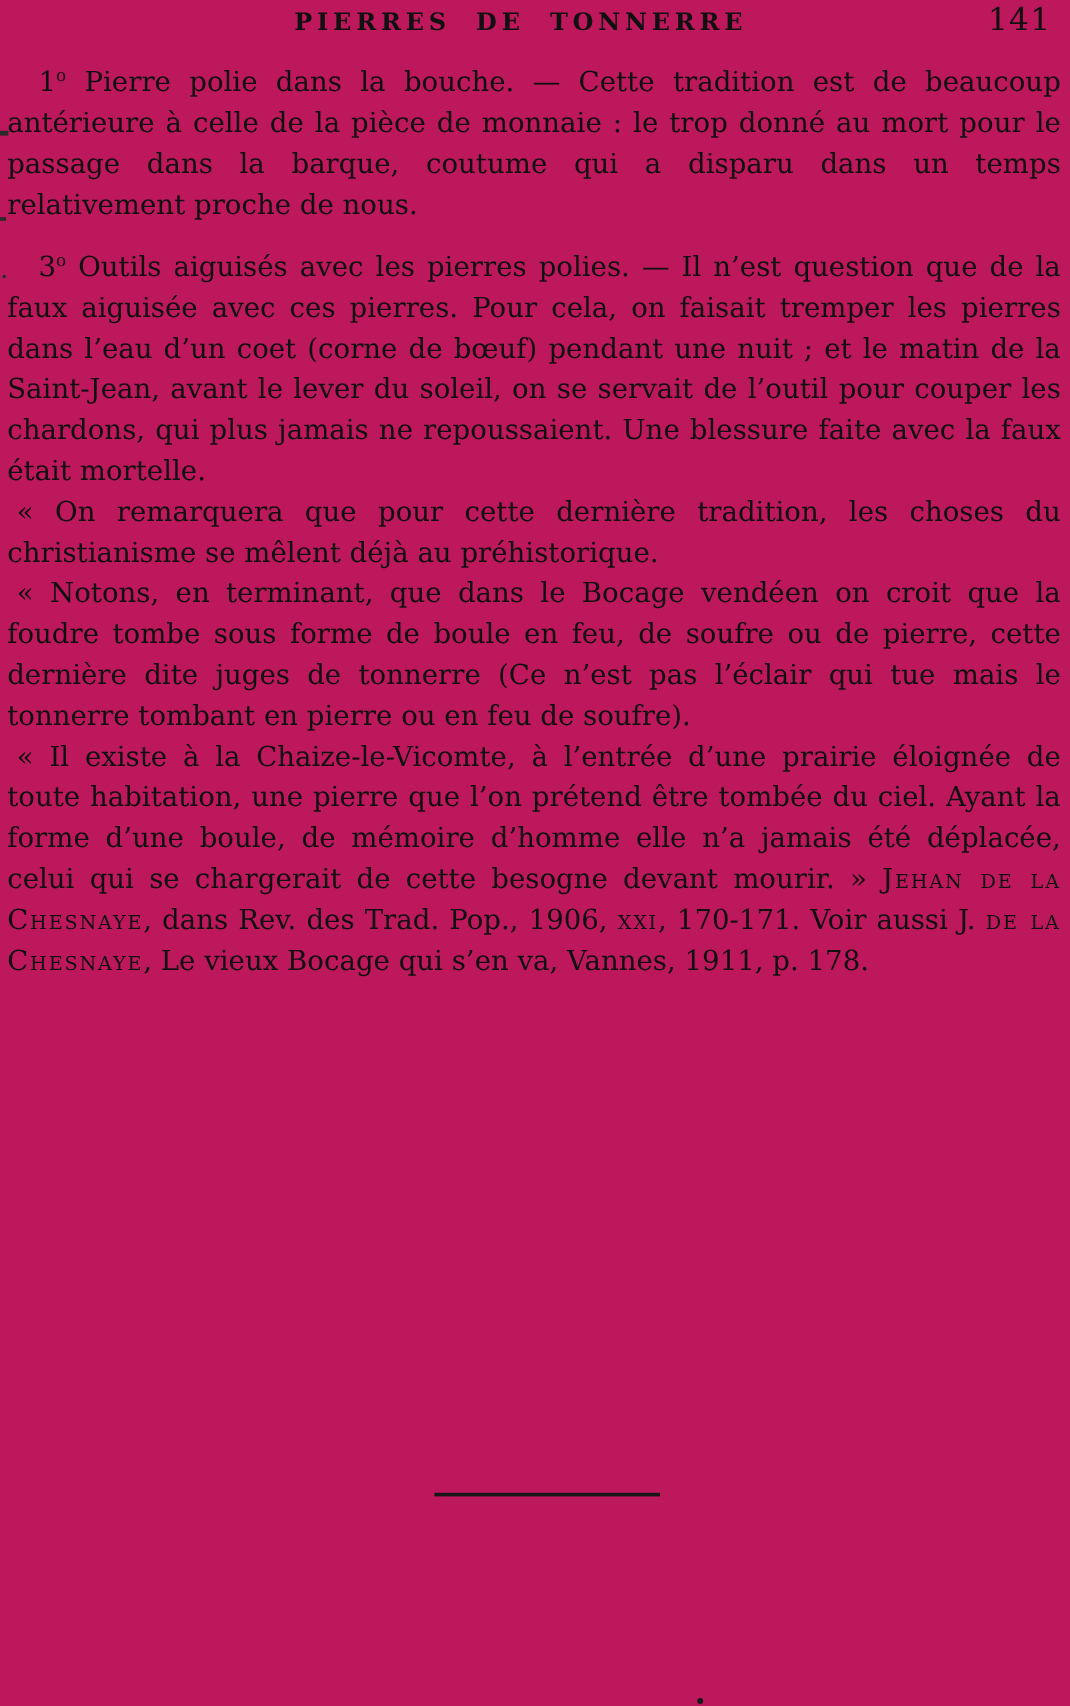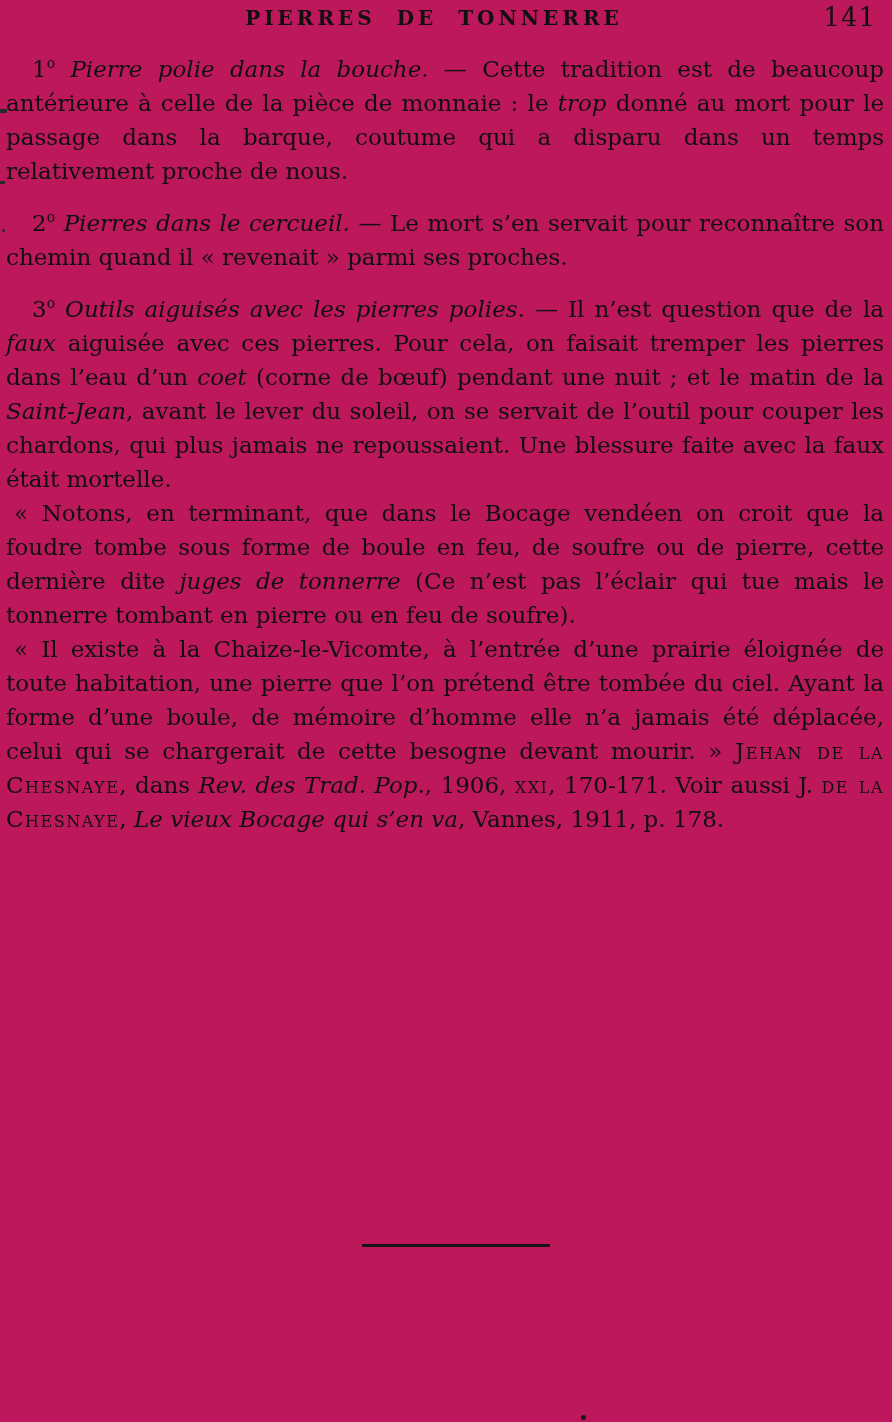--- a/index.html
+++ b/index.html
@@ -46,7 +46,7 @@
   .para.indent-normal { text-indent: 26px; }
   .para.indent-small  { text-indent: 8px; }
   .para.gap { margin-top: 18px; }
-  .i  { font-style: italic; }
+  .i  { }
   .sc { font-variant: small-caps; letter-spacing: 1.5px; }
   .sup {
     font-size: 14px;

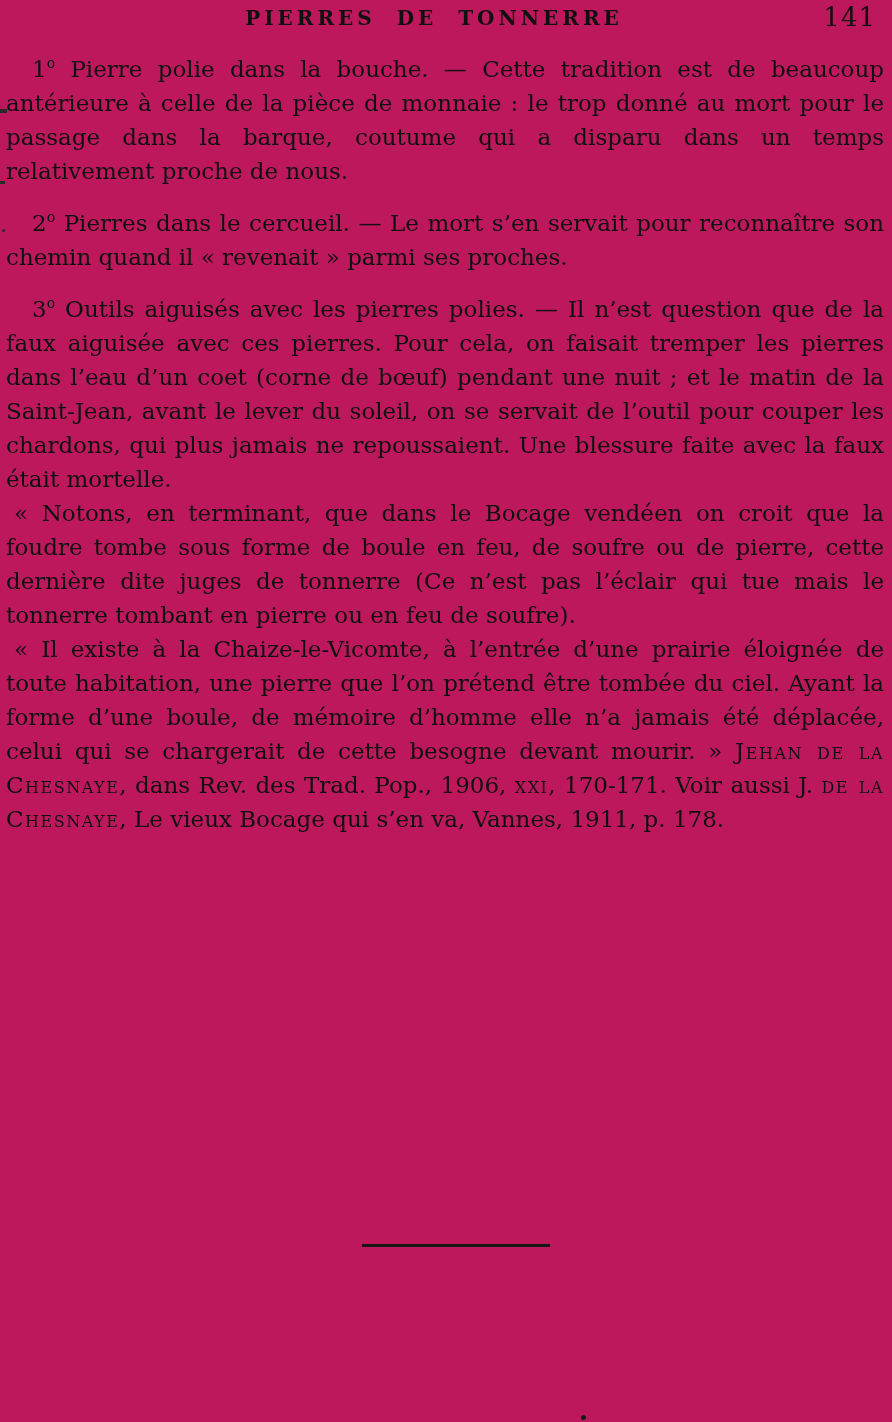--- a/index.html
+++ b/index.html
@@ -88,7 +88,6 @@
 
   <div class="content">
       <p class="para indent-normal"><span>1</span><span class="sup">o</span><span> </span><span class="i">Pierre polie dans la bouche.</span><span> — Cette tradition est de beaucoup antérieure à celle de la pièce de monnaie : le </span><span class="i">trop</span><span> donné au mort pour le passage dans la barque, coutume qui a disparu dans un temps relativement proche de nous.</span></p>
-      <p class="para indent-normal gap"><span>2</span><span class="sup">o</span><span> </span><span class="i">Pierres dans le cercueil.</span><span> — Le mort s’en servait pour reconnaître son chemin quand il « revenait » parmi ses proches.</span></p>
       <p class="para indent-normal gap"><span>3</span><span class="sup">o</span><span> </span><span class="i">Outils aiguisés avec les pierres polies.</span><span> — Il n’est question que de la </span><span class="i">faux</span><span> aiguisée avec ces pierres. Pour cela, on faisait tremper les pierres dans l’eau d’un </span><span class="i">coet</span><span> (corne de bœuf) pendant une nuit ; et le matin de la </span><span class="i">Saint-Jean</span><span>, avant le lever du soleil, on se servait de l’outil pour couper les chardons, qui plus jamais ne repoussaient. Une blessure faite avec la faux était mortelle.</span></p>
       <p class="para indent-small"><span>« Notons, en terminant, que dans le Bocage vendéen on croit que la foudre tombe sous forme de boule en feu, de soufre ou de pierre, cette dernière dite </span><span class="i">juges de tonnerre</span><span> (Ce n’est pas l’éclair qui tue mais le tonnerre tombant en pierre ou en feu de soufre).</span></p>
       <p class="para indent-small"><span>« Il existe à la Chaize-le-Vicomte, à l’entrée d’une prairie éloignée de toute habitation, une pierre que l’on prétend être tombée du ciel. Ayant la forme d’une boule, de mémoire d’homme elle n’a jamais été déplacée, celui qui se chargerait de cette besogne devant mourir. » </span><span class="sc">Jehan de la Chesnaye</span><span>, dans </span><span class="i">Rev. des Trad. Pop.</span><span>, 1906, </span><span class="sc">xxi</span><span>, 170-171. Voir aussi J. </span><span class="sc">de la Chesnaye</span><span>, </span><span class="i">Le vieux Bocage qui s’en va</span><span>, Vannes, 1911, p. 178.</span></p>

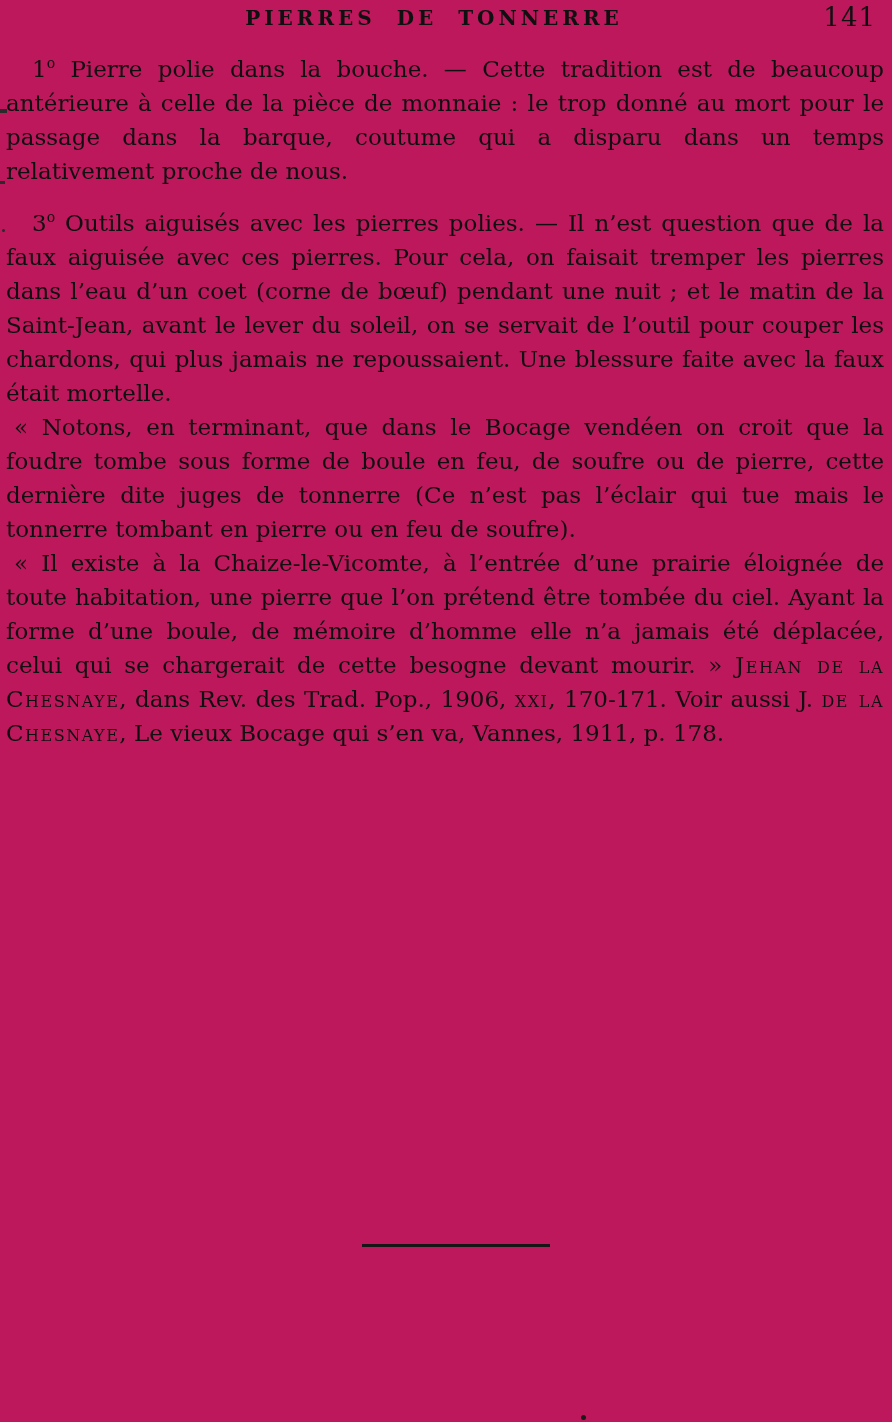--- a/index.html
+++ b/index.html
@@ -89,6 +89,7 @@
   <div class="content">
       <p class="para indent-normal"><span>1</span><span class="sup">o</span><span> </span><span class="i">Pierre polie dans la bouche.</span><span> — Cette tradition est de beaucoup antérieure à celle de la pièce de monnaie : le </span><span class="i">trop</span><span> donné au mort pour le passage dans la barque, coutume qui a disparu dans un temps relativement proche de nous.</span></p>
       <p class="para indent-normal gap"><span>3</span><span class="sup">o</span><span> </span><span class="i">Outils aiguisés avec les pierres polies.</span><span> — Il n’est question que de la </span><span class="i">faux</span><span> aiguisée avec ces pierres. Pour cela, on faisait tremper les pierres dans l’eau d’un </span><span class="i">coet</span><span> (corne de bœuf) pendant une nuit ; et le matin de la </span><span class="i">Saint-Jean</span><span>, avant le lever du soleil, on se servait de l’outil pour couper les chardons, qui plus jamais ne repoussaient. Une blessure faite avec la faux était mortelle.</span></p>
+      <p class="para indent-small"><span>« On remarquera que pour cette dernière tradition, les choses du christianisme se mêlent déjà au préhistorique.</span></p>
       <p class="para indent-small"><span>« Notons, en terminant, que dans le Bocage vendéen on croit que la foudre tombe sous forme de boule en feu, de soufre ou de pierre, cette dernière dite </span><span class="i">juges de tonnerre</span><span> (Ce n’est pas l’éclair qui tue mais le tonnerre tombant en pierre ou en feu de soufre).</span></p>
       <p class="para indent-small"><span>« Il existe à la Chaize-le-Vicomte, à l’entrée d’une prairie éloignée de toute habitation, une pierre que l’on prétend être tombée du ciel. Ayant la forme d’une boule, de mémoire d’homme elle n’a jamais été déplacée, celui qui se chargerait de cette besogne devant mourir. » </span><span class="sc">Jehan de la Chesnaye</span><span>, dans </span><span class="i">Rev. des Trad. Pop.</span><span>, 1906, </span><span class="sc">xxi</span><span>, 170-171. Voir aussi J. </span><span class="sc">de la Chesnaye</span><span>, </span><span class="i">Le vieux Bocage qui s’en va</span><span>, Vannes, 1911, p. 178.</span></p>
     </div>

